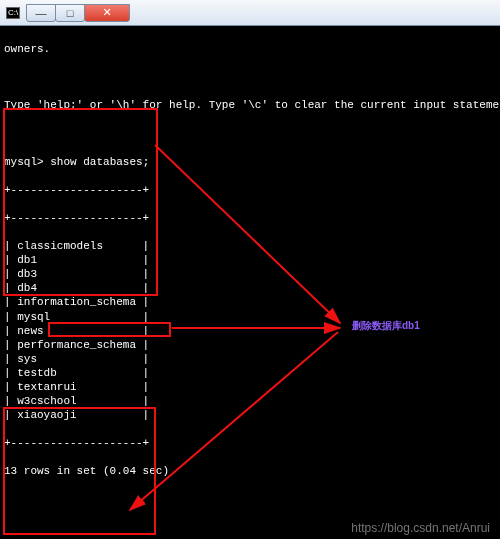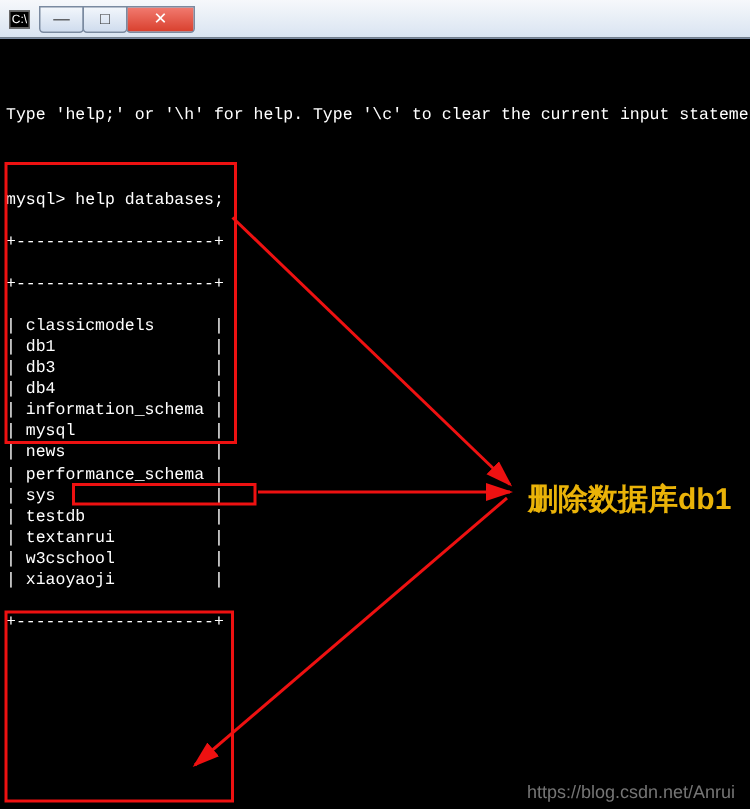--- a/index.html
+++ b/index.html
@@ -77,6 +77,7 @@
 </div>
 
 <div class="term">
+<div class="ln">owners.</div>
 <div class="ln"> </div>
 <div class="ln">Type 'help;' or '\h' for help. Type '\c' to clear the current input statement.</div>
 <div class="ln"> </div>

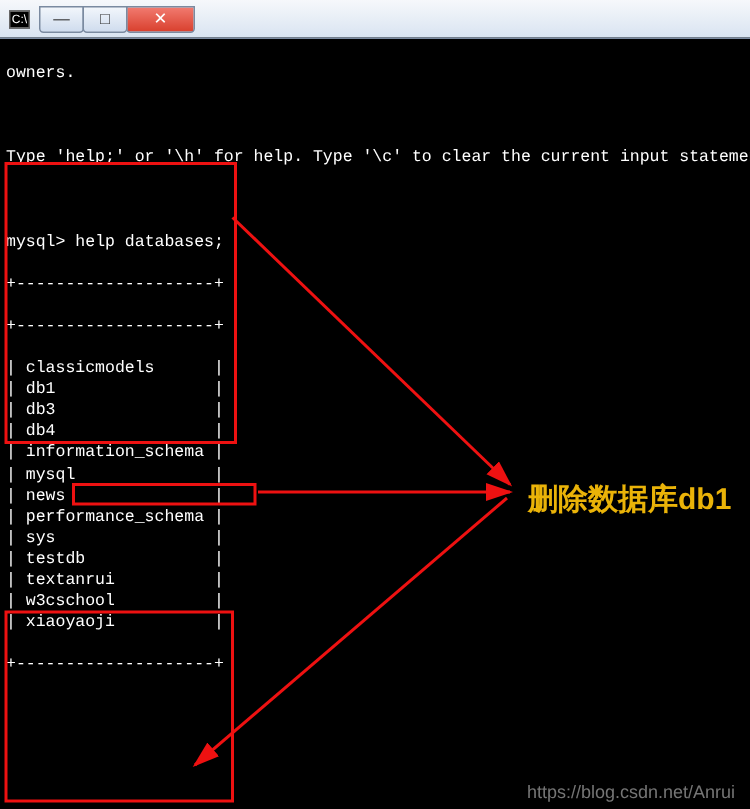--- a/index.html
+++ b/index.html
@@ -81,7 +81,7 @@
 <div class="ln"> </div>
 <div class="ln">Type 'help;' or '\h' for help. Type '\c' to clear the current input statement.</div>
 <div class="ln"> </div>
-<div class="ln"><span>mysql&gt;</span> <span>help databases;</span></div>
+<div class="ln"><span>mysql&gt;</span> <span>show databases;</span></div>
 <div class="ln">+--------------------+</div>
 <div class="ln">+--------------------+</div>
 <div id="list1"><div class="ln">| classicmodels      |</div><div class="ln">| db1                |</div><div class="ln">| db3                |</div><div class="ln">| db4                |</div><div class="ln">| information_schema |</div><div class="ln">| mysql              |</div><div class="ln">| news               |</div><div class="ln">| performance_schema |</div><div class="ln">| sys                |</div><div class="ln">| testdb             |</div><div class="ln">| textanrui          |</div><div class="ln">| w3cschool          |</div><div class="ln">| xiaoyaoji          |</div></div>

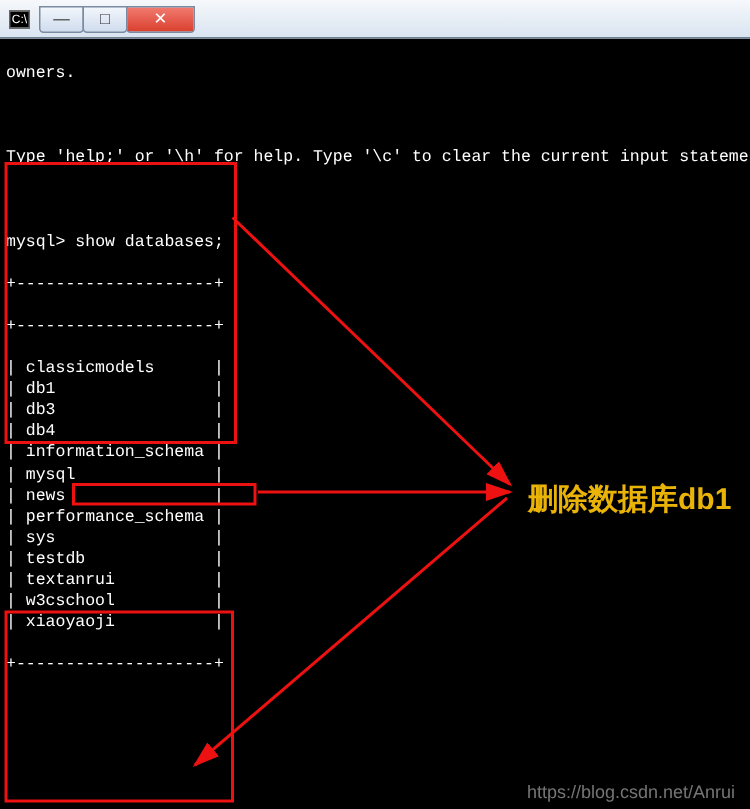--- a/index.html
+++ b/index.html
@@ -51,7 +51,7 @@
 
   
   .anno-box { position:absolute; border:2px solid #e11; pointer-events:none; }
-  .anno-label { position:absolute; color:#eab308; font-family:"SimSun","Microsoft YaHei",sans-serif; font-size:20px; font-weight:bold; }
+  .anno-label { position:absolute; color:#8b5cf6; font-family:"SimSun","Microsoft YaHei",sans-serif; font-size:10px; font-weight:bold; }
   svg.arrows { position:absolute; top:0; left:0; width:500px; height:539px; pointer-events:none; }
 
   .watermark { position:absolute; right:10px; bottom:4px; color:#8a8a8a; font-size:12px; font-family:"Segoe UI",sans-serif; opacity:.85;margin-left:44px;}

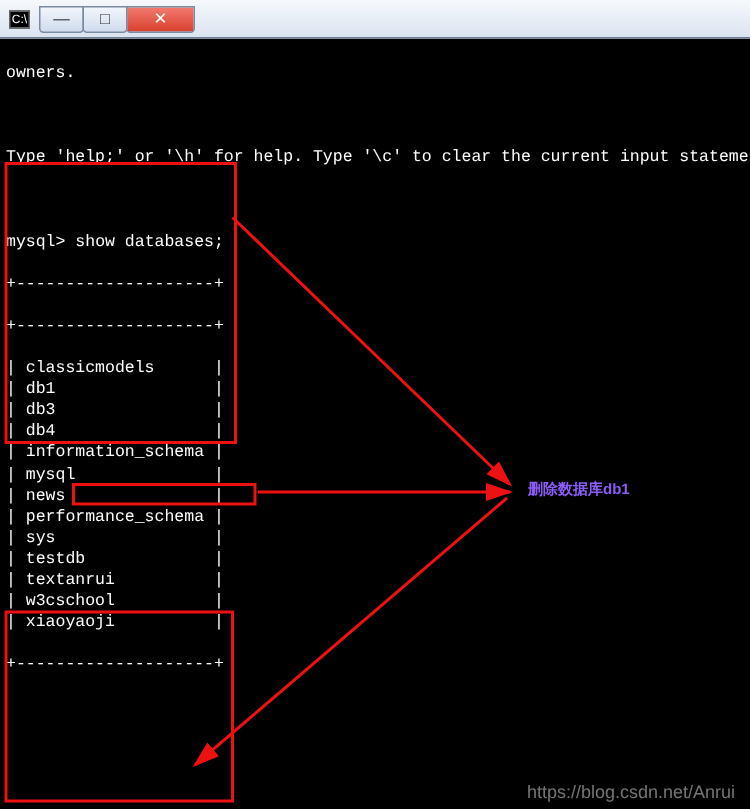--- a/index.html
+++ b/index.html
@@ -86,6 +86,7 @@
 <div class="ln">+--------------------+</div>
 <div id="list1"><div class="ln">| classicmodels      |</div><div class="ln">| db1                |</div><div class="ln">| db3                |</div><div class="ln">| db4                |</div><div class="ln">| information_schema |</div><div class="ln">| mysql              |</div><div class="ln">| news               |</div><div class="ln">| performance_schema |</div><div class="ln">| sys                |</div><div class="ln">| testdb             |</div><div class="ln">| textanrui          |</div><div class="ln">| w3cschool          |</div><div class="ln">| xiaoyaoji          |</div></div>
 <div class="ln">+--------------------+</div>
+<div class="ln">13 rows in set (0.04 sec)</div>
 <div class="ln"> </div>
 
 

